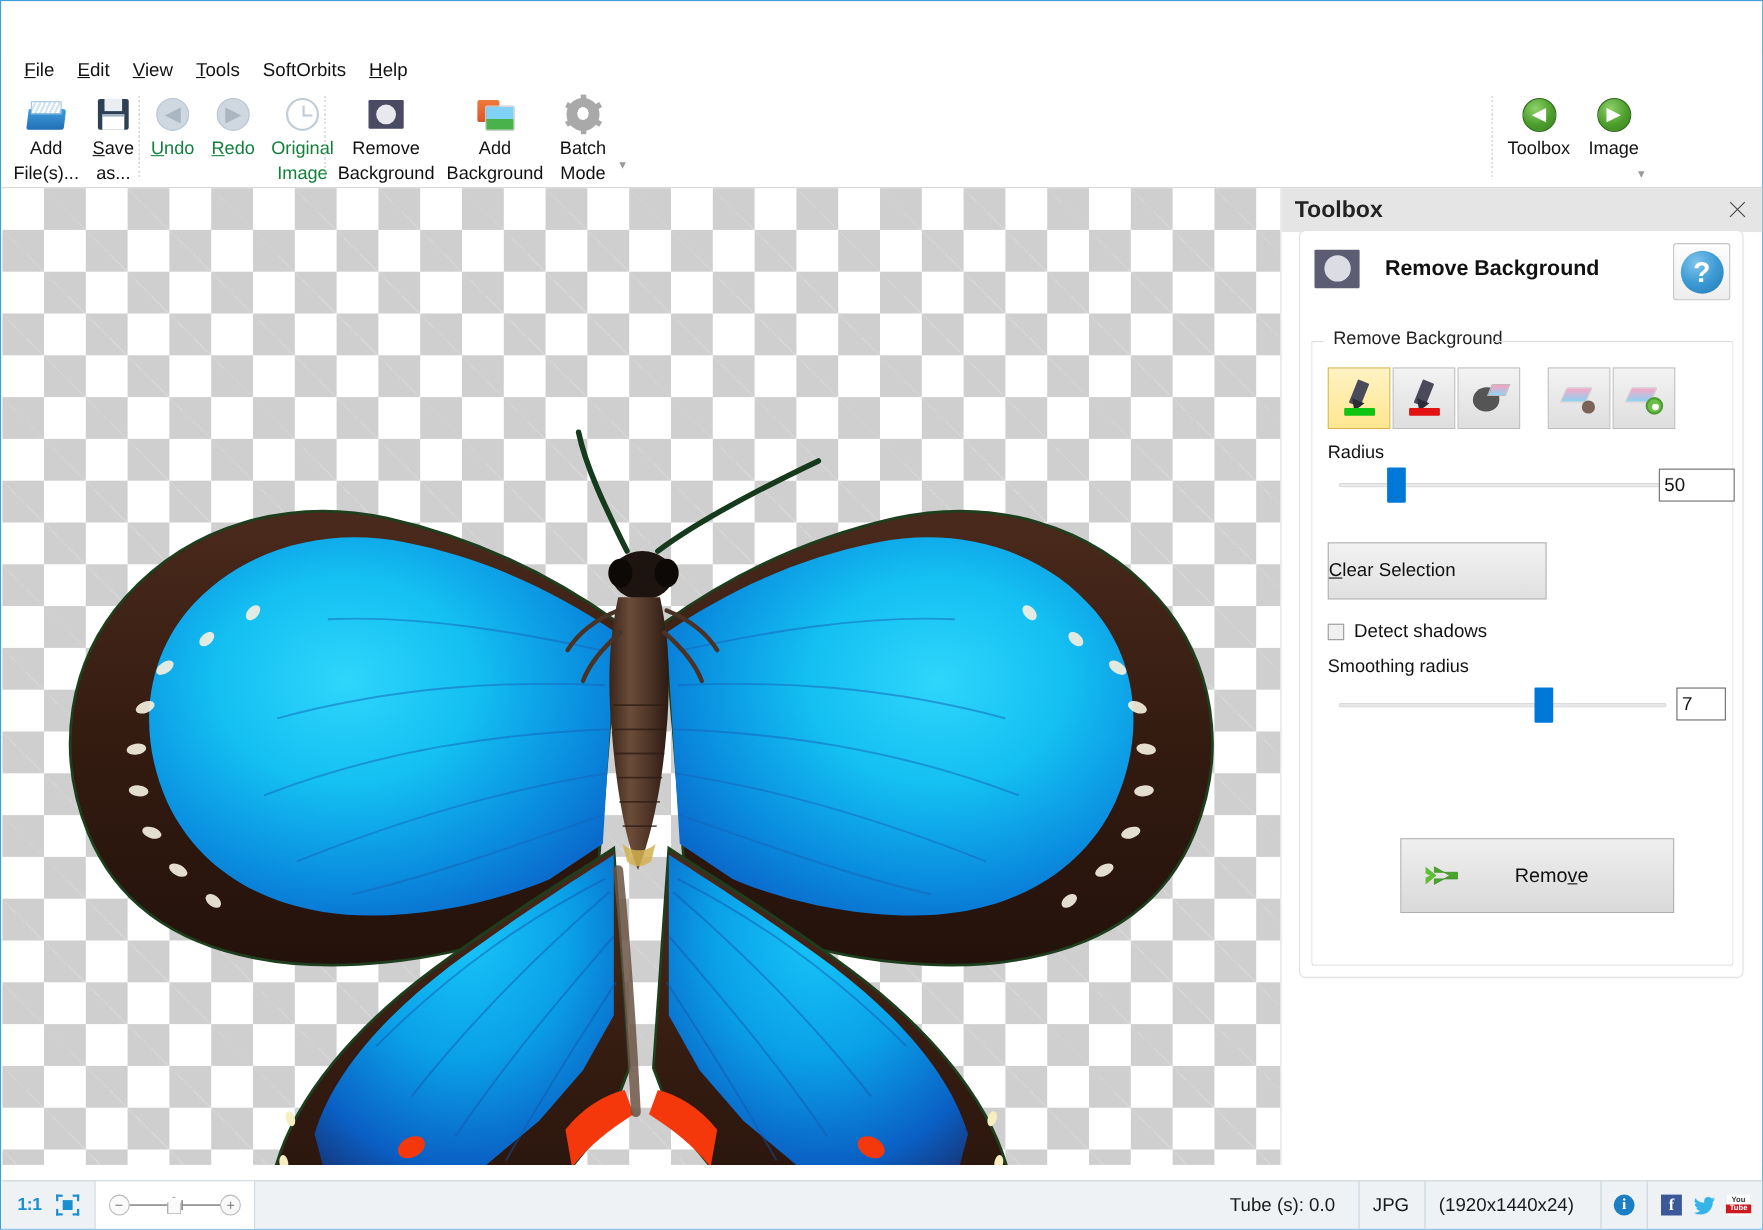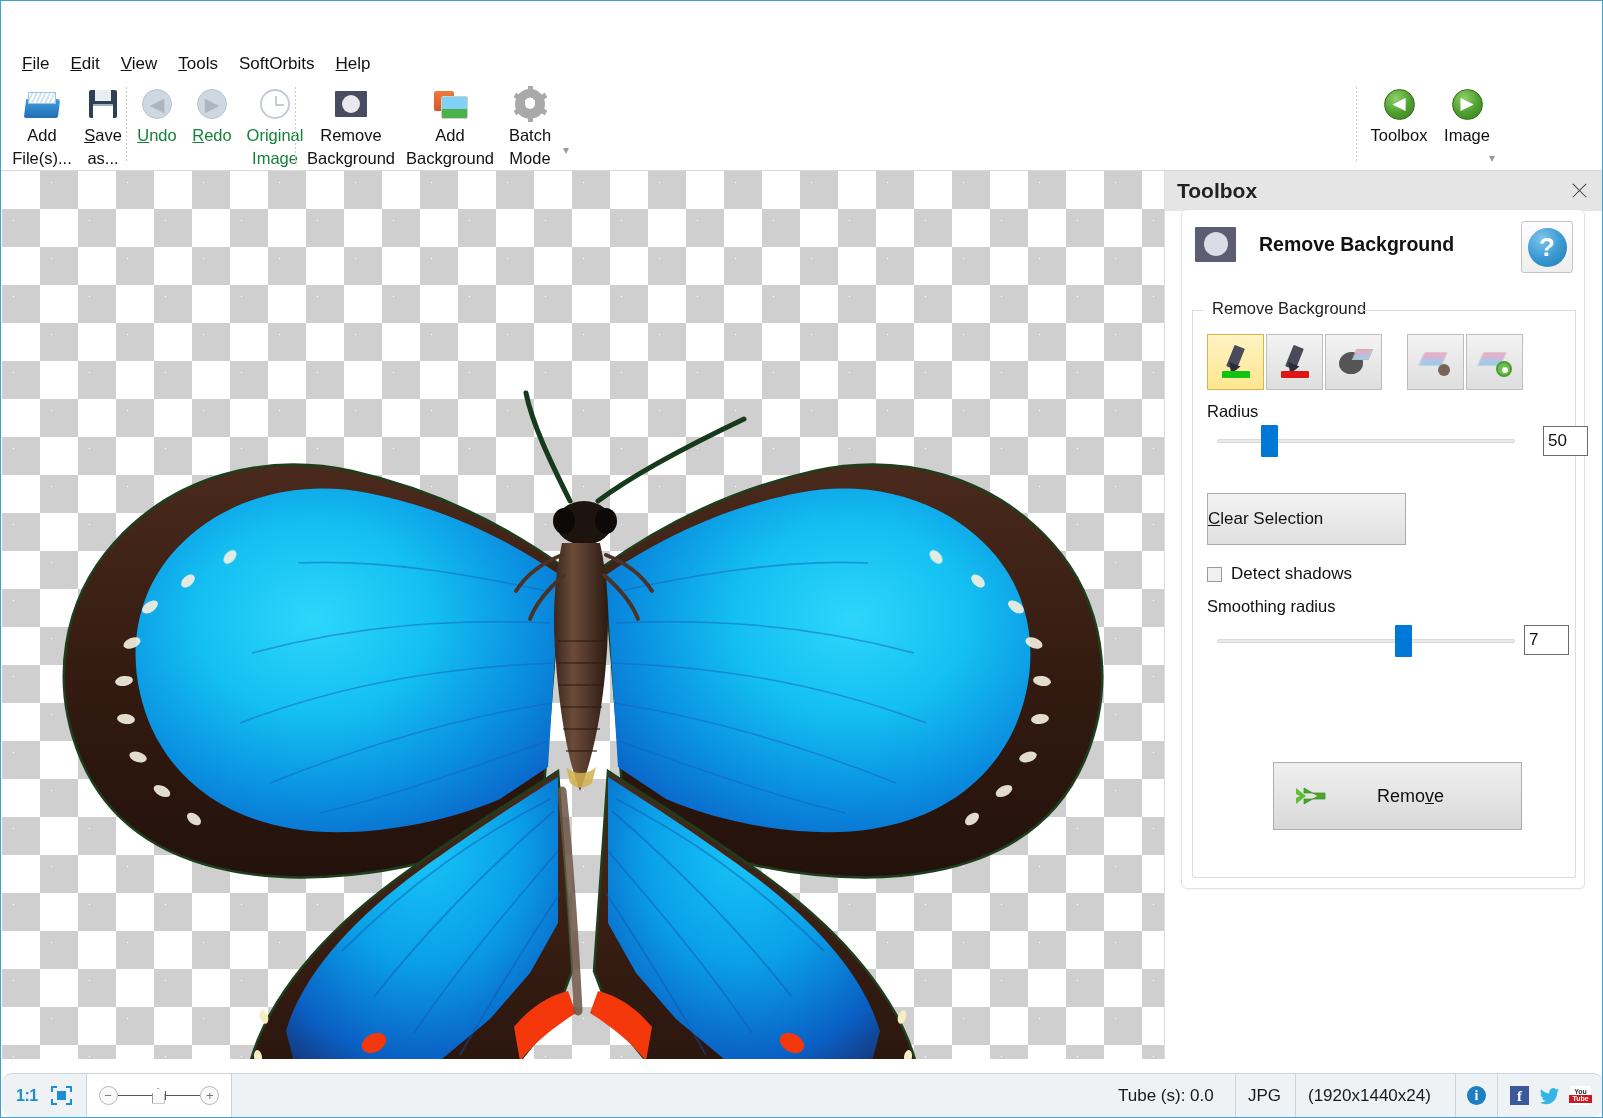--- a/index.html
+++ b/index.html
@@ -721,7 +721,7 @@
           <div class="track"></div>
           <div class="thumb" style="left:44px;"></div>
         </div>
-        <div class="numbox" style="left:350px; top:116px; width:45px; height:30px;">50</div>
+        <div class="numbox" style="left:315px; top:116px; width:69px; height:30px;">50</div>
 
         <div class="btn-gray" style="left:14px; top:183px; width:199px; height:52px;">
           <span><u>C</u>lear Selection</span>

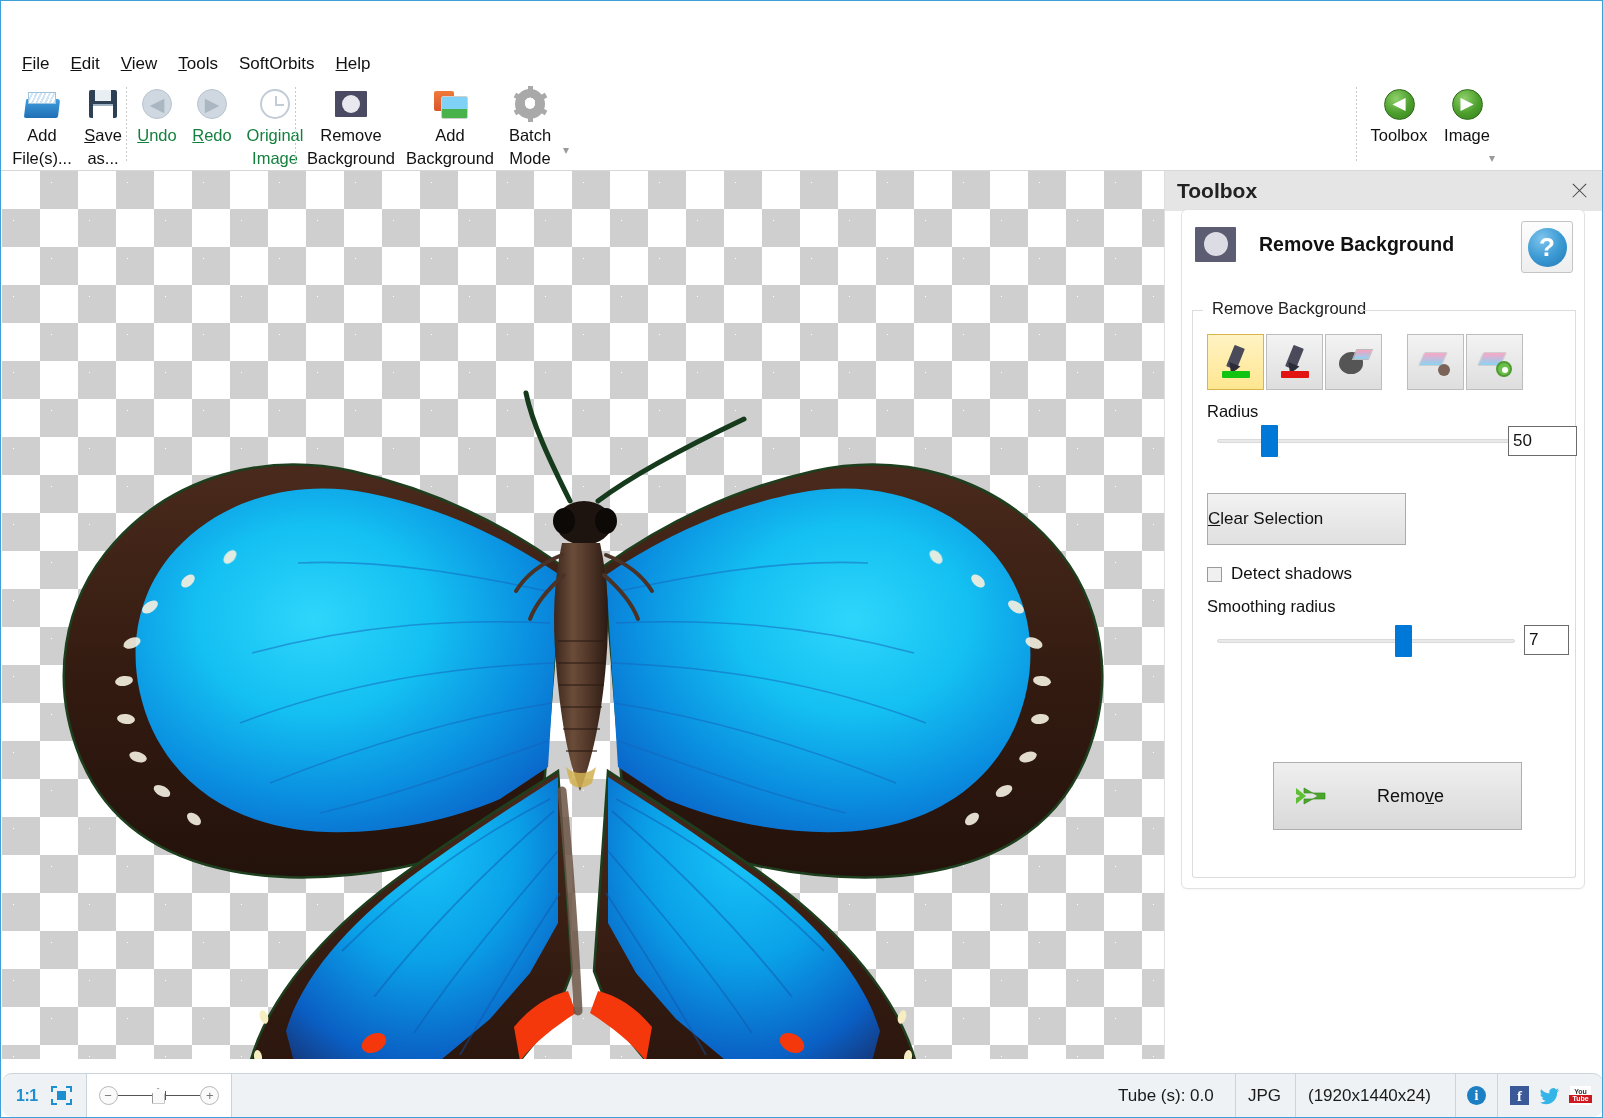--- a/index.html
+++ b/index.html
@@ -311,7 +311,7 @@
   
   .statusbar {
     position:absolute; left:1px; bottom:0; width:1601px; height:44px;
-    background:#eef2f5; border-top:1px solid #c9d4dc; display:flex; align-items:center;border-radius:10px;
+    background:#eef2f5; border-top:1px solid #c9d4dc; display:flex; align-items:center;
   }
   .sb-cell {
     height:44px; display:flex; align-items:center; padding:0 12px;

